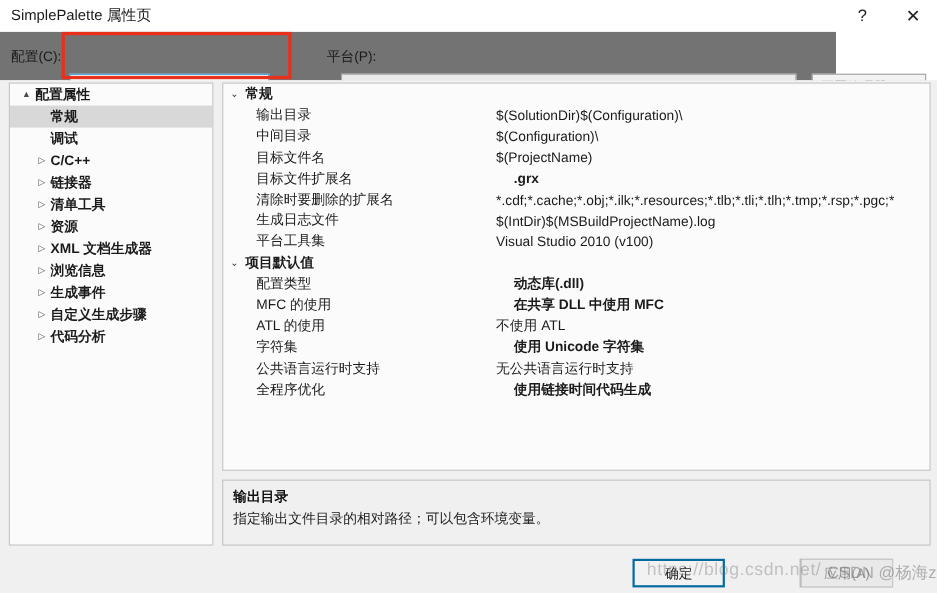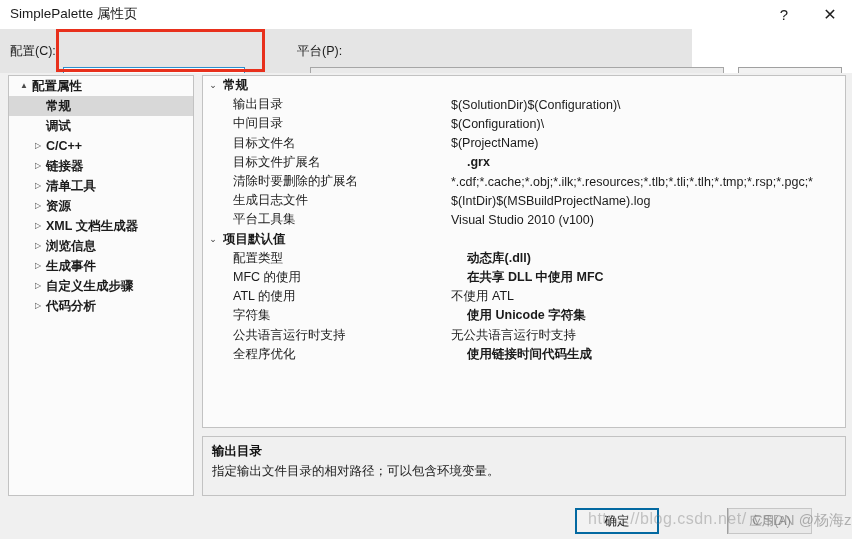--- a/index.html
+++ b/index.html
@@ -51,8 +51,8 @@
   #config-row {
     position: absolute;
     left: 0; top: 29px;
-    width: 692px; height: 44px;
-    background: #e5e5e5;
+    width: 760px; height: 44px;
+    background: #737373;
   }
   .row-label {
     position: absolute;

